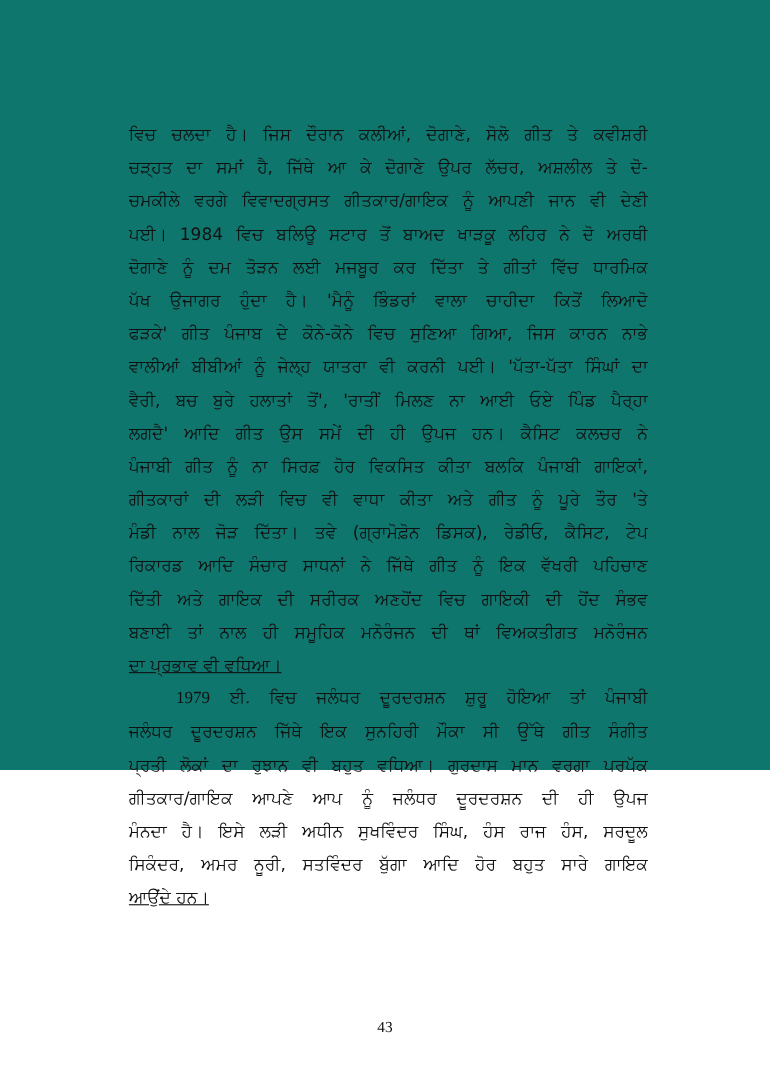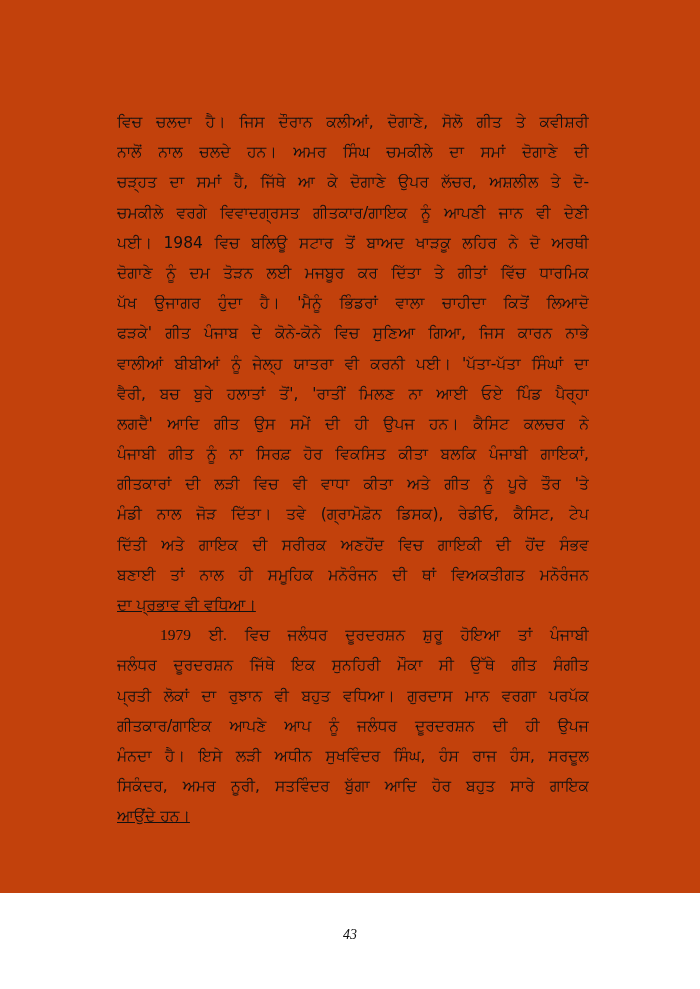--- a/index.html
+++ b/index.html
@@ -4,7 +4,7 @@
 <style>
   html, body { margin:0; padding:0; background:#ffffff; }
   body { width:700px; height:989px; position:relative; overflow:hidden; }
-  .page { position:absolute; left:0; top:0; width:700px; height:893px; background:#c2410c; }
+  .page { position:absolute; left:0; top:0; width:700px; height:700px; background:#0f766e; }
   .text-block { position:absolute; left:117px; top:107px; width:472px; }
   .line {
     height:30.2px; line-height:30.2px; white-space:nowrap;

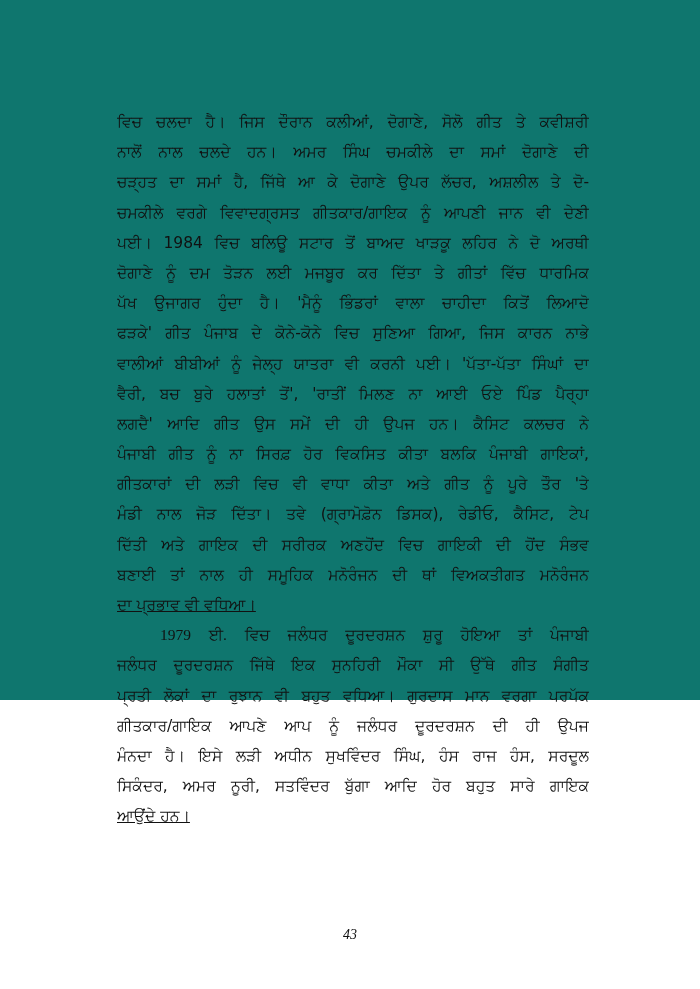--- a/index.html
+++ b/index.html
@@ -25,7 +25,6 @@
   <div class="text-block">
     <div>
       <div class="line">ਵਿਚ ਚਲਦਾ ਹੈ। ਜਿਸ ਦੌਰਾਨ ਕਲੀਆਂ, ਦੋਗਾਣੇ, ਸੋਲੋ ਗੀਤ ਤੇ ਕਵੀਸ਼ਰੀ</div>
-      <div class="line">ਨਾਲੋਂ ਨਾਲ ਚਲਦੇ ਹਨ। ਅਮਰ ਸਿੰਘ ਚਮਕੀਲੇ ਦਾ ਸਮਾਂ ਦੋਗਾਣੇ ਦੀ</div>
       <div class="line">ਚੜ੍ਹਤ ਦਾ ਸਮਾਂ ਹੈ, ਜਿੱਥੇ ਆ ਕੇ ਦੋਗਾਣੇ ਉਪਰ ਲੱਚਰ, ਅਸ਼ਲੀਲ ਤੇ ਦੋ-</div>
       <div class="line">ਚਮਕੀਲੇ ਵਰਗੇ ਵਿਵਾਦਗ੍ਰਸਤ ਗੀਤਕਾਰ/ਗਾਇਕ ਨੂੰ ਆਪਣੀ ਜਾਨ ਵੀ ਦੇਣੀ</div>
       <div class="line">ਪਈ। 1984 ਵਿਚ ਬਲਿਊ ਸਟਾਰ ਤੋਂ ਬਾਅਦ ਖਾੜਕੂ ਲਹਿਰ ਨੇ ਦੋ ਅਰਥੀ</div>

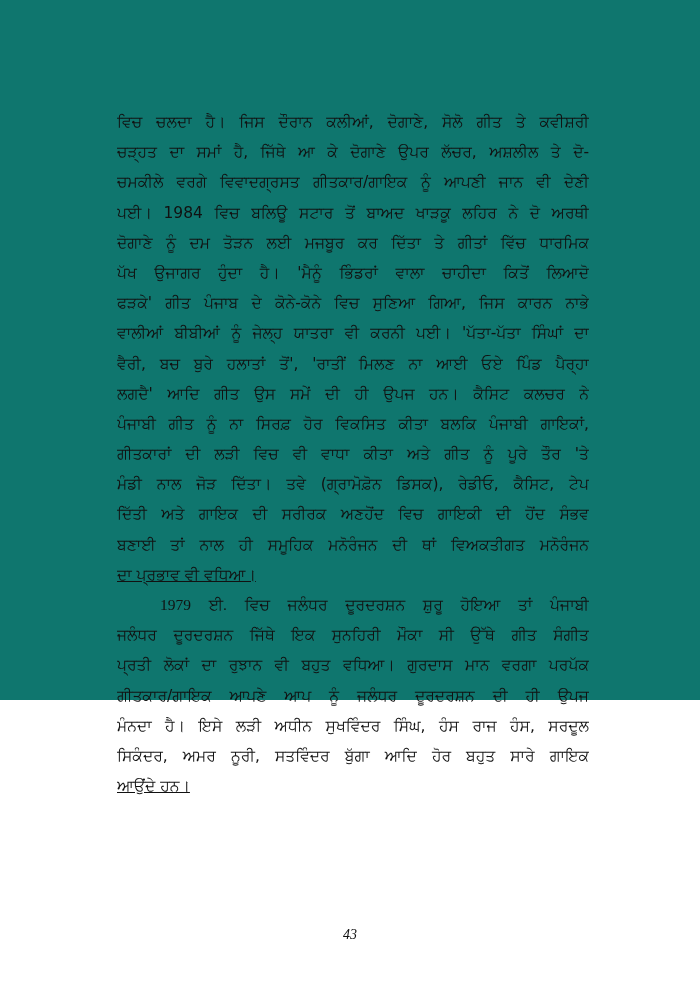--- a/index.html
+++ b/index.html
@@ -37,6 +37,7 @@
       <div class="line">ਪੰਜਾਬੀ ਗੀਤ ਨੂੰ ਨਾ ਸਿਰਫ਼ ਹੋਰ ਵਿਕਸਿਤ ਕੀਤਾ ਬਲਕਿ ਪੰਜਾਬੀ ਗਾਇਕਾਂ,</div>
       <div class="line">ਗੀਤਕਾਰਾਂ ਦੀ ਲੜੀ ਵਿਚ ਵੀ ਵਾਧਾ ਕੀਤਾ ਅਤੇ ਗੀਤ ਨੂੰ ਪੂਰੇ ਤੌਰ 'ਤੇ</div>
       <div class="line">ਮੰਡੀ ਨਾਲ ਜੋੜ ਦਿੱਤਾ। ਤਵੇ (ਗ੍ਰਾਮੋਫ਼ੋਨ ਡਿਸਕ), ਰੇਡੀਓ, ਕੈਸਿਟ, ਟੇਪ</div>
+      <div class="line">ਰਿਕਾਰਡ ਆਦਿ ਸੰਚਾਰ ਸਾਧਨਾਂ ਨੇ ਜਿੱਥੇ ਗੀਤ ਨੂੰ ਇਕ ਵੱਖਰੀ ਪਹਿਚਾਣ</div>
       <div class="line">ਦਿੱਤੀ ਅਤੇ ਗਾਇਕ ਦੀ ਸਰੀਰਕ ਅਣਹੋਂਦ ਵਿਚ ਗਾਇਕੀ ਦੀ ਹੋਂਦ ਸੰਭਵ</div>
       <div class="line">ਬਣਾਈ ਤਾਂ ਨਾਲ ਹੀ ਸਮੂਹਿਕ ਮਨੋਰੰਜਨ ਦੀ ਥਾਂ ਵਿਅਕਤੀਗਤ ਮਨੋਰੰਜਨ</div>
       <div class="line last">ਦਾ ਪ੍ਰਭਾਵ ਵੀ ਵਧਿਆ।</div>

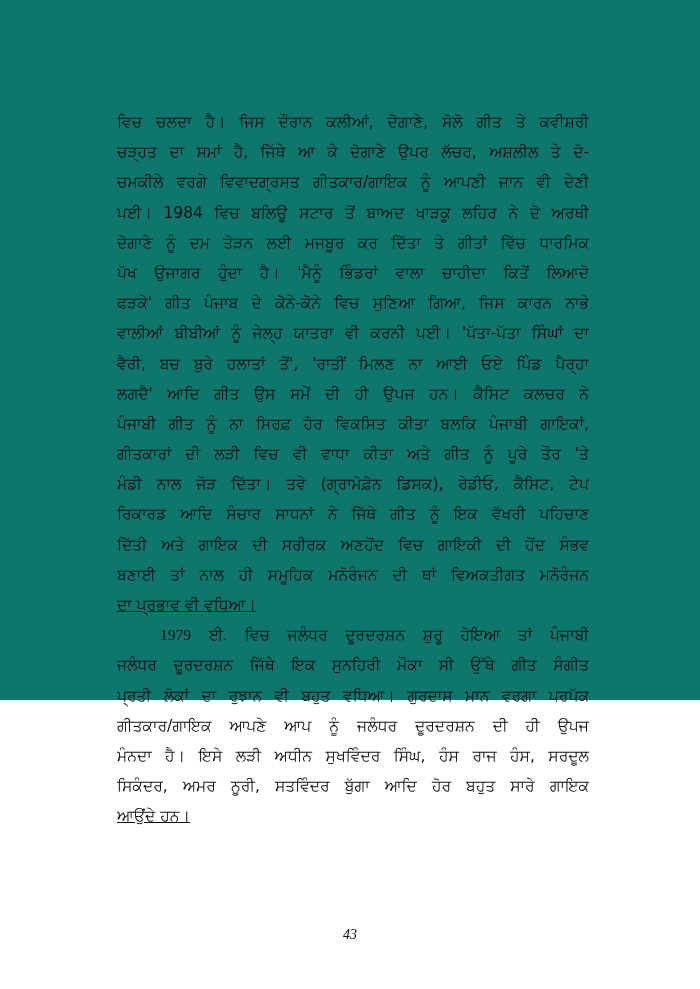--- a/index.html
+++ b/index.html
@@ -15,7 +15,7 @@
   .line.indent { padding-left:43px;font-family:Liberation Serif, serif; }
   .page-number {
     position:absolute; left:0; width:700px; top:927px; text-align:center;
-    font-family:"Liberation Serif", serif; font-size:14px; color:#111;font-style:italic;
+    font-family:"Liberation Serif", serif; font-size:14px; color:#111;
   }
 </style>
 </head>

